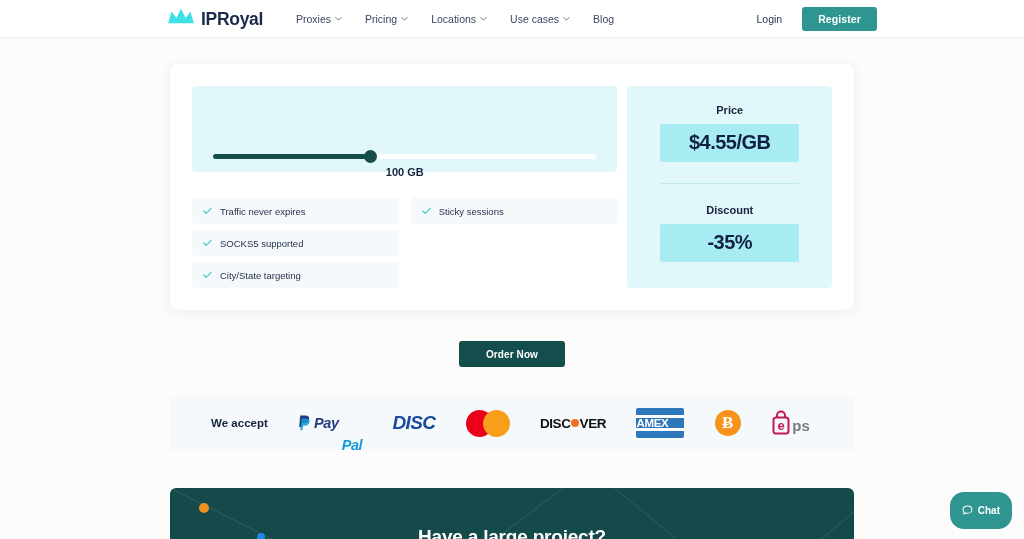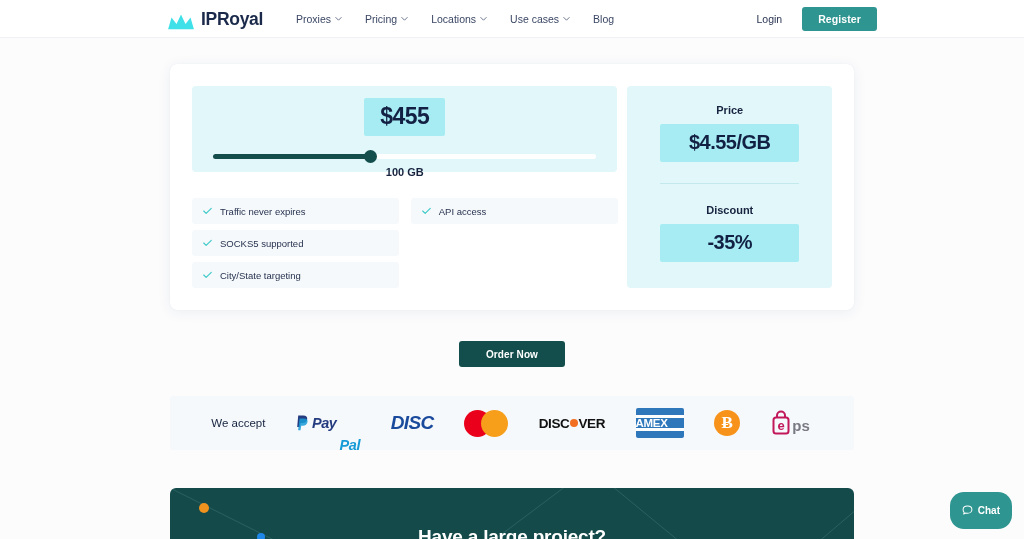--- a/index.html
+++ b/index.html
@@ -23,7 +23,7 @@
   .logo-wrap {
     position: absolute; left: 168px; top: 50%;
     transform: translateY(-50%);
-    display: flex; align-items: flex-end; gap: 7px;
+    display: flex; align-items: flex-start; gap: 7px;
     cursor: pointer;
   }
   .logo-mark { width: 26px; height: 15px; display: block; }

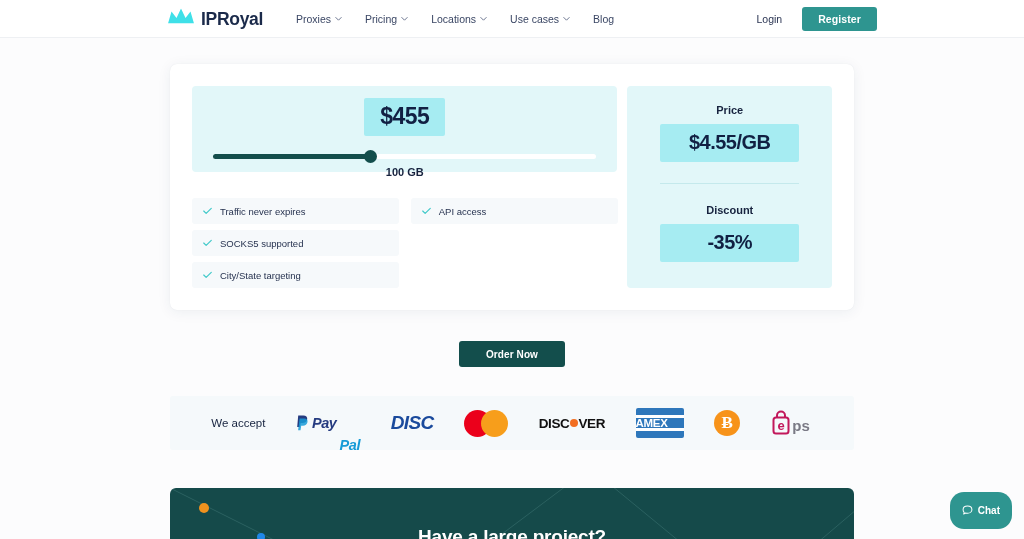--- a/index.html
+++ b/index.html
@@ -277,7 +277,6 @@
       <div class="left-panel">
 
         <div class="slider-box">
-          <div class="price-badge">$455</div>
           <div class="slider-track-wrap">
             <div class="slider-rail"></div>
             <div class="slider-fill" style="width: 41%;"></div>

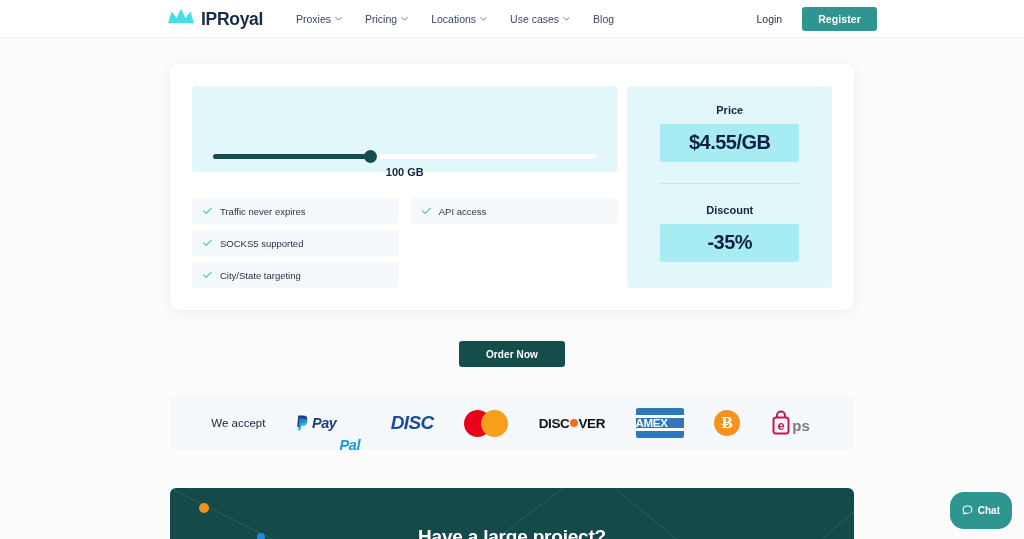--- a/index.html
+++ b/index.html
@@ -311,6 +311,12 @@
               <svg class="check" viewBox="0 0 10 8">
                   <path d="M0.8 4 L3.5 6.7 L9.2 1" stroke="#3fc9c9" stroke-width="1.3" fill="none" stroke-linecap="round" stroke-linejoin="round"></path>
                 </svg>
+              <span class="feat-text">Sticky sessions</span>
+            </div>
+            <div class="feat-row">
+              <svg class="check" viewBox="0 0 10 8">
+                  <path d="M0.8 4 L3.5 6.7 L9.2 1" stroke="#3fc9c9" stroke-width="1.3" fill="none" stroke-linecap="round" stroke-linejoin="round"></path>
+                </svg>
               <span class="feat-text">API access</span>
             </div>
           </div>

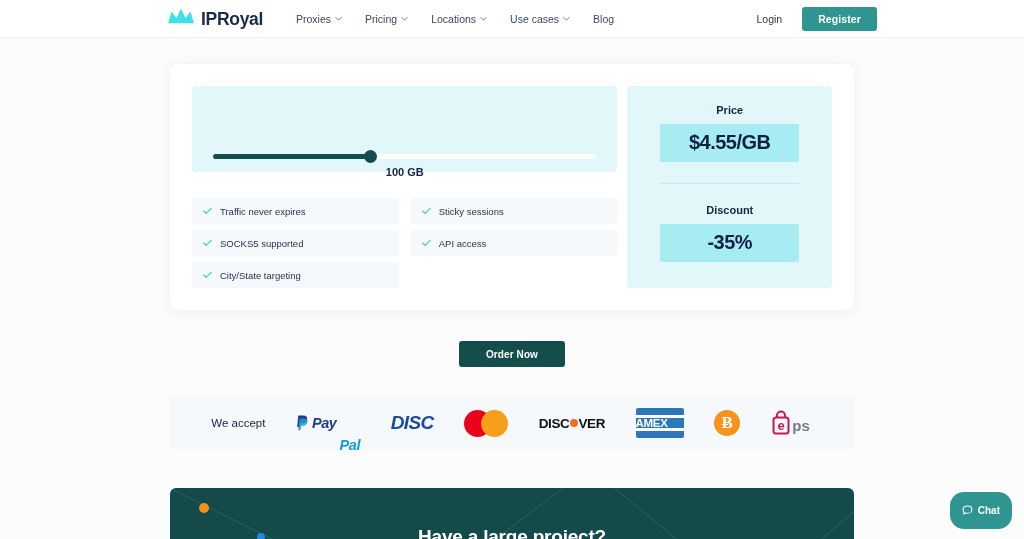--- a/index.html
+++ b/index.html
@@ -313,12 +313,6 @@
                 </svg>
               <span class="feat-text">Sticky sessions</span>
             </div>
-            <div class="feat-row">
-              <svg class="check" viewBox="0 0 10 8">
-                  <path d="M0.8 4 L3.5 6.7 L9.2 1" stroke="#3fc9c9" stroke-width="1.3" fill="none" stroke-linecap="round" stroke-linejoin="round"></path>
-                </svg>
-              <span class="feat-text">API access</span>
-            </div>
           </div>
         </div>
       </div>

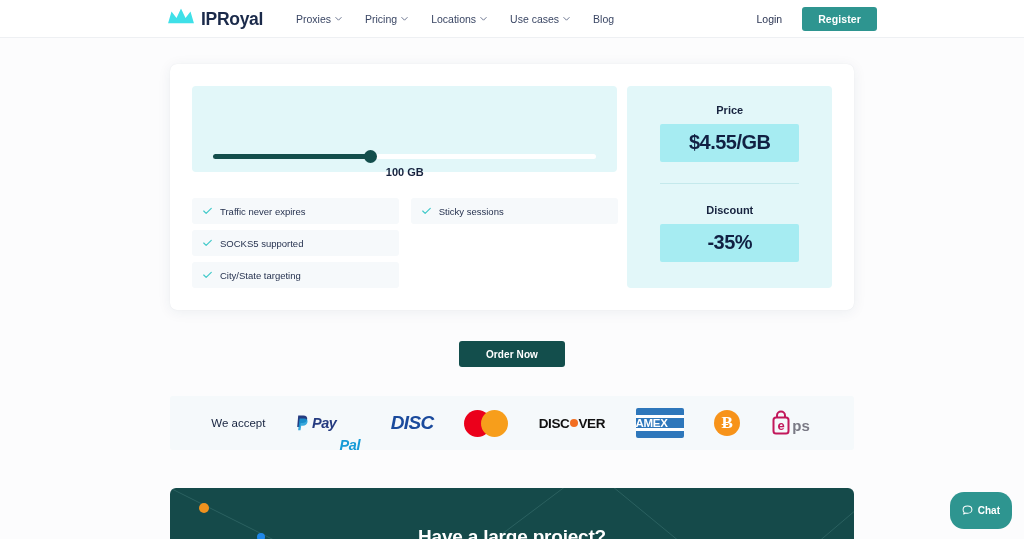--- a/index.html
+++ b/index.html
@@ -152,7 +152,7 @@
     justify-content: space-around; padding: 0 26px;
   }
   .pay-item { display: flex; align-items: center; justify-content: center; }
-  .we-accept { font-size: 11.5px; font-weight: normal; color: #16233f; white-space: nowrap; }
+  .we-accept { font-size: 11.5px; font-weight: bold; color: #16233f; white-space: nowrap; }
 
   .paypal { display: flex; align-items: center; gap: 3px; }
   .pp-glyph { width: 13px; height: 16px; display: block; }

